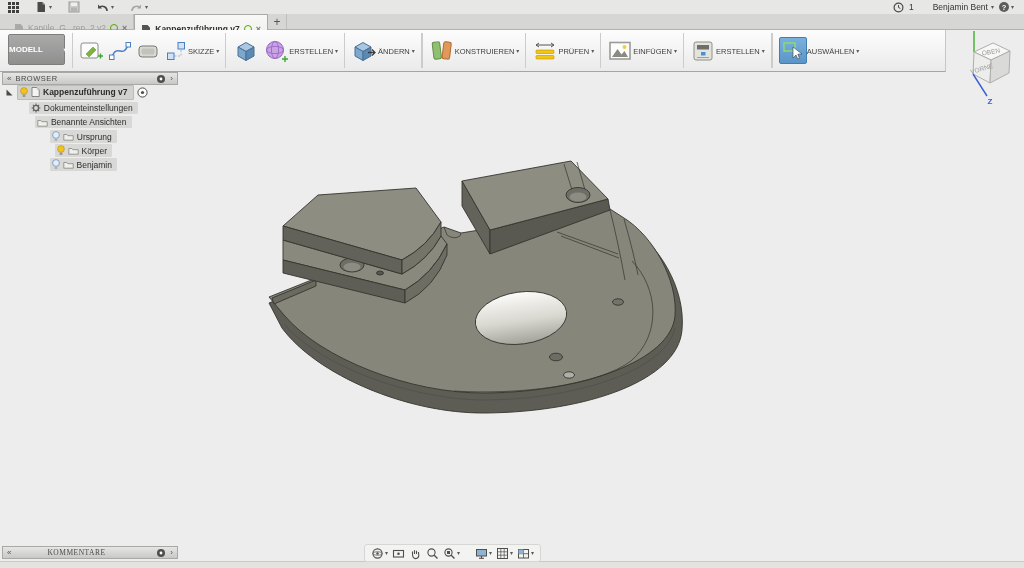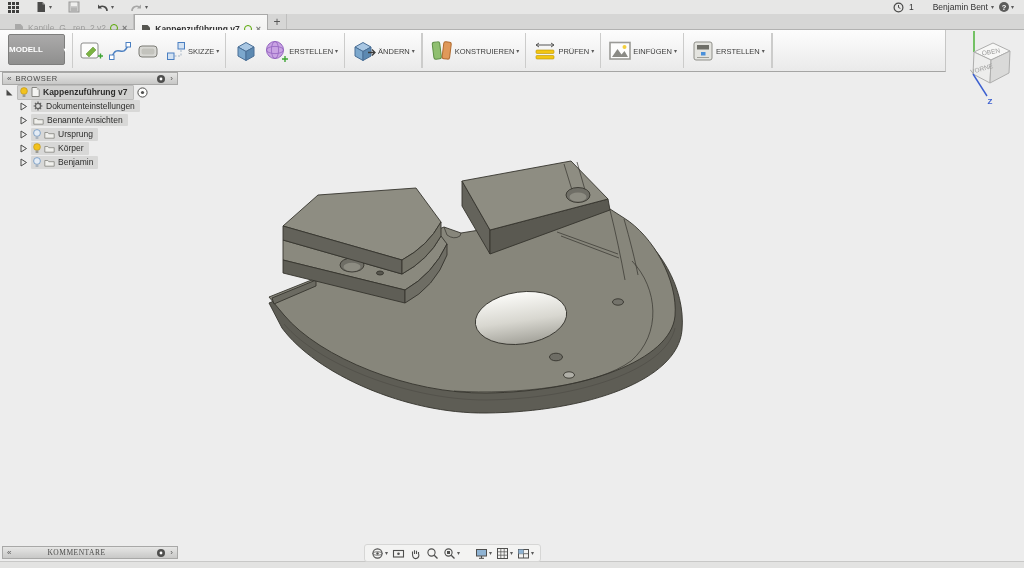--- a/index.html
+++ b/index.html
@@ -324,6 +324,20 @@
 
     <div class="tsep"></div>
 
+    <div class="tgroup">
+      <div class="ticons">
+        <span class="selbtn">
+          <svg width="22" height="21">
+            <rect x="2" y="3" width="11" height="8" fill="none" stroke="#8fdc6a" stroke-width="1.4"></rect>
+            <path d="M11,7 v11 l3,-3 1.7,4 1.8,-0.8 -1.7,-4 4.2,-0.2 z" fill="#fff" stroke="#3c3c3b" stroke-width="0.6"></path>
+          </svg>
+        </span>
+      </div>
+      <div class="glabel">
+        <span>AUSWÄHLEN</span>
+        <span class="cr">▾</span>
+      </div>
+    </div>
   </div>
 
   <div class="phead browser-head">

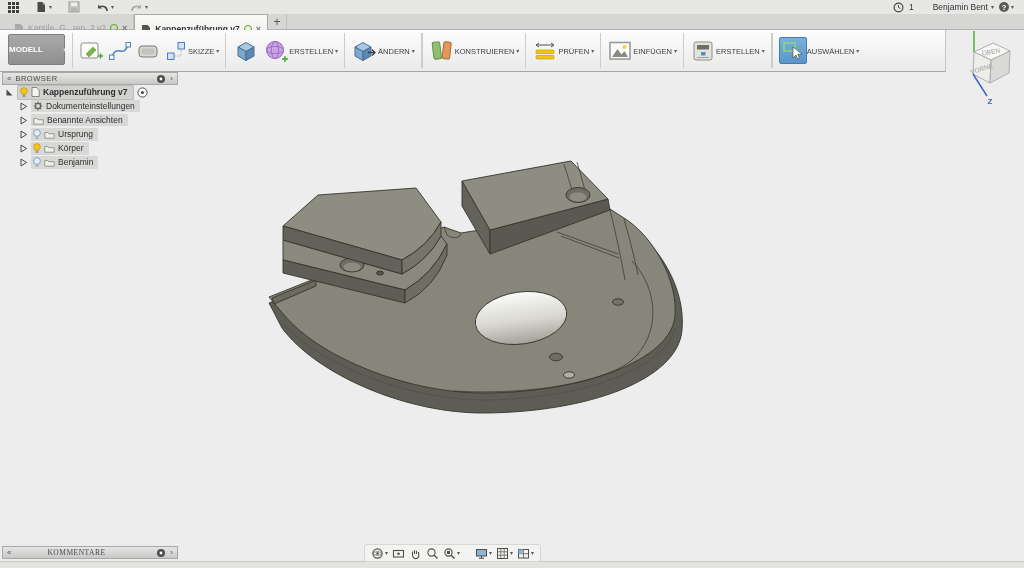--- a/index.html
+++ b/index.html
@@ -62,7 +62,7 @@
   
   .tree{position:absolute;left:5px;top:85px;font-size:8.5px;color:#2d2d2c;}
   .trow{display:flex;align-items:center;height:14px;gap:3px;}
-  .trow.child{padding-left:14px;}
+  .trow.child{padding-left:14px;flex-direction:column;}
   .chip{background:#d8d8d7;border-radius:1px;padding:1px 5px 1px 2px;display:flex;align-items:center;gap:3px;}
   .chip.root{font-weight:bold;background:#d1d1d0;border:1px solid #bcbcbb;}
 

